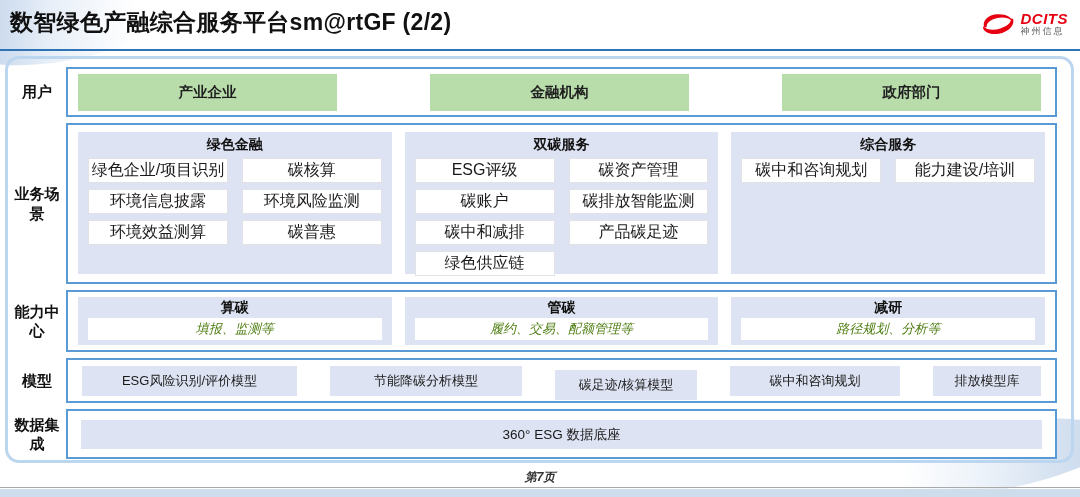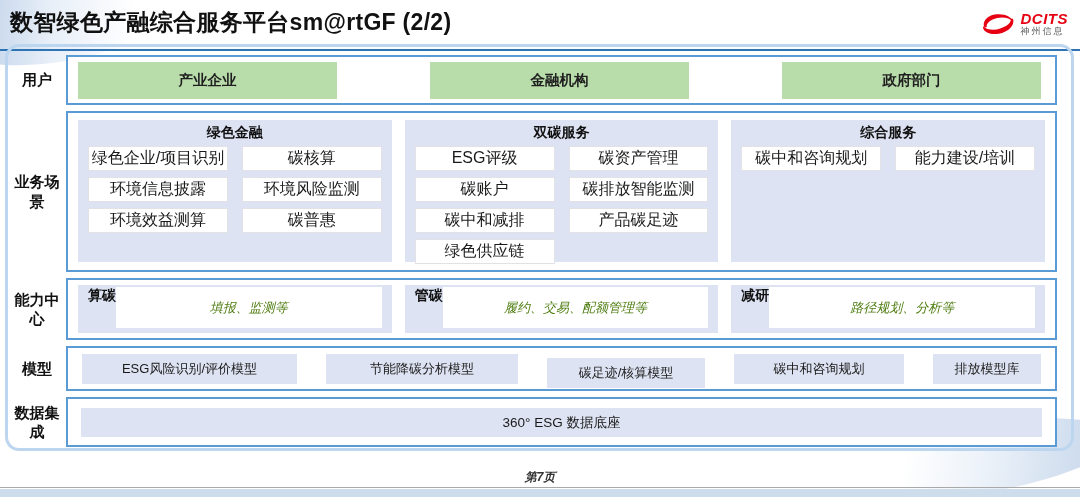--- a/index.html
+++ b/index.html
@@ -23,7 +23,7 @@
   .logo-sub{color:#595757;font-size:9px;letter-spacing:2px;line-height:11px;}
   .title-rule{position:absolute;top:49px;left:0;width:100%;height:2px;background:#2e74b5;}
   
-  .diagram{position:absolute;left:5px;top:44px;width:1069px;height:407px;box-sizing:border-box;
+  .diagram{position:absolute;left:5px;top:56px;width:1069px;height:407px;box-sizing:border-box;
     border:3px solid #bcd6ef;border-radius:14px;padding:8px 14px 0 0;display:flex;flex-direction:column;}
   .band{display:flex;align-items:stretch;margin-top:6px;}
   .band:first-child{margin-top:0;}

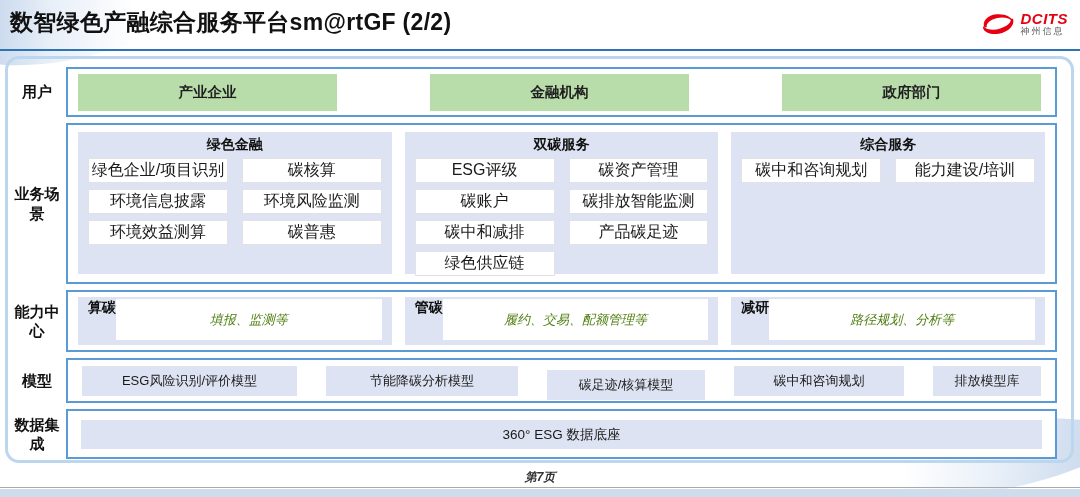--- a/index.html
+++ b/index.html
@@ -48,7 +48,7 @@
     justify-content:center;font-size:16px;white-space:nowrap;color:#1a1a1a;}
   
   .cap-box{display:flex;gap:13px;padding:5px 10px;}
-  .cap-panel{flex:1;background:#dde3f2;box-sizing:border-box;padding:2px 10px 5px 10px;display:flex;flex-direction:row;}
+  .cap-panel{flex:1;background:#dde3f2;box-sizing:border-box;padding:2px 10px 5px 10px;display:flex;flex-direction:column;}
   .cap-title{height:17px;line-height:17px;text-align:center;font-weight:bold;font-size:14px;margin-bottom:2px;color:#111;}
   .cap-desc{background:#fff;flex:1;display:flex;align-items:center;justify-content:center;font-size:13px;font-style:italic;color:#4d7c0f;}
   

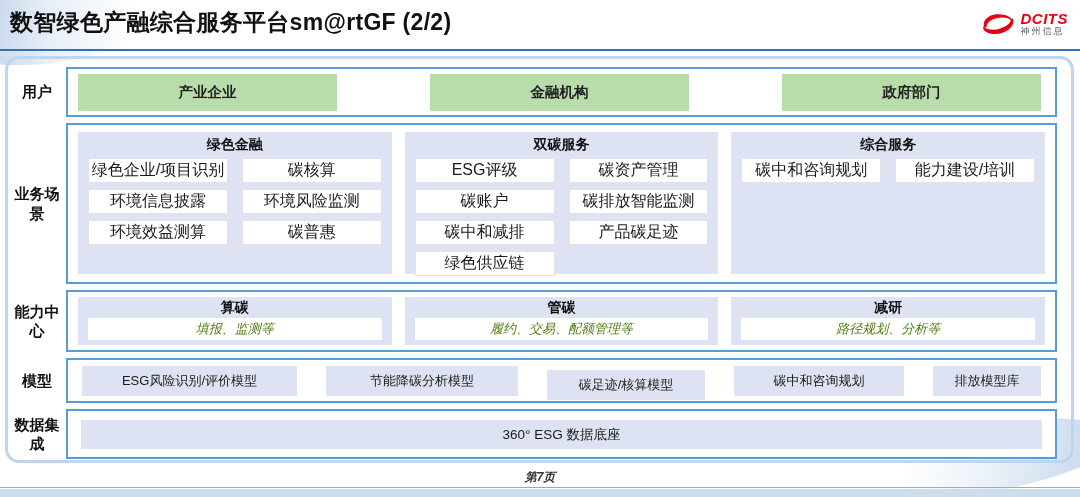--- a/index.html
+++ b/index.html
@@ -54,7 +54,7 @@
   
   .models-box{display:flex;align-items:center;justify-content:space-between;padding:0 14px;}
   .model-chip{background:#dde3f2;height:30px;display:flex;align-items:center;justify-content:center;font-size:13px;box-sizing:border-box;}
-  .mw1{width:215px;} .mw2{width:192px;} .mw3{width:158px;margin-top:9px;} .mw4{width:170px;} .mw5{width:108px;}
+  .mw1{width:215px;} .mw2{width:192px;} .mw3{width:142px;margin-top:9px;} .mw4{width:170px;} .mw5{width:108px;}
   
   .data-box{display:flex;padding:9px 13px 8px 13px;}
   .data-chip{flex:1;background:#dde3f2;display:flex;align-items:center;justify-content:center;font-size:13.5px;color:#1a1a1a;}

